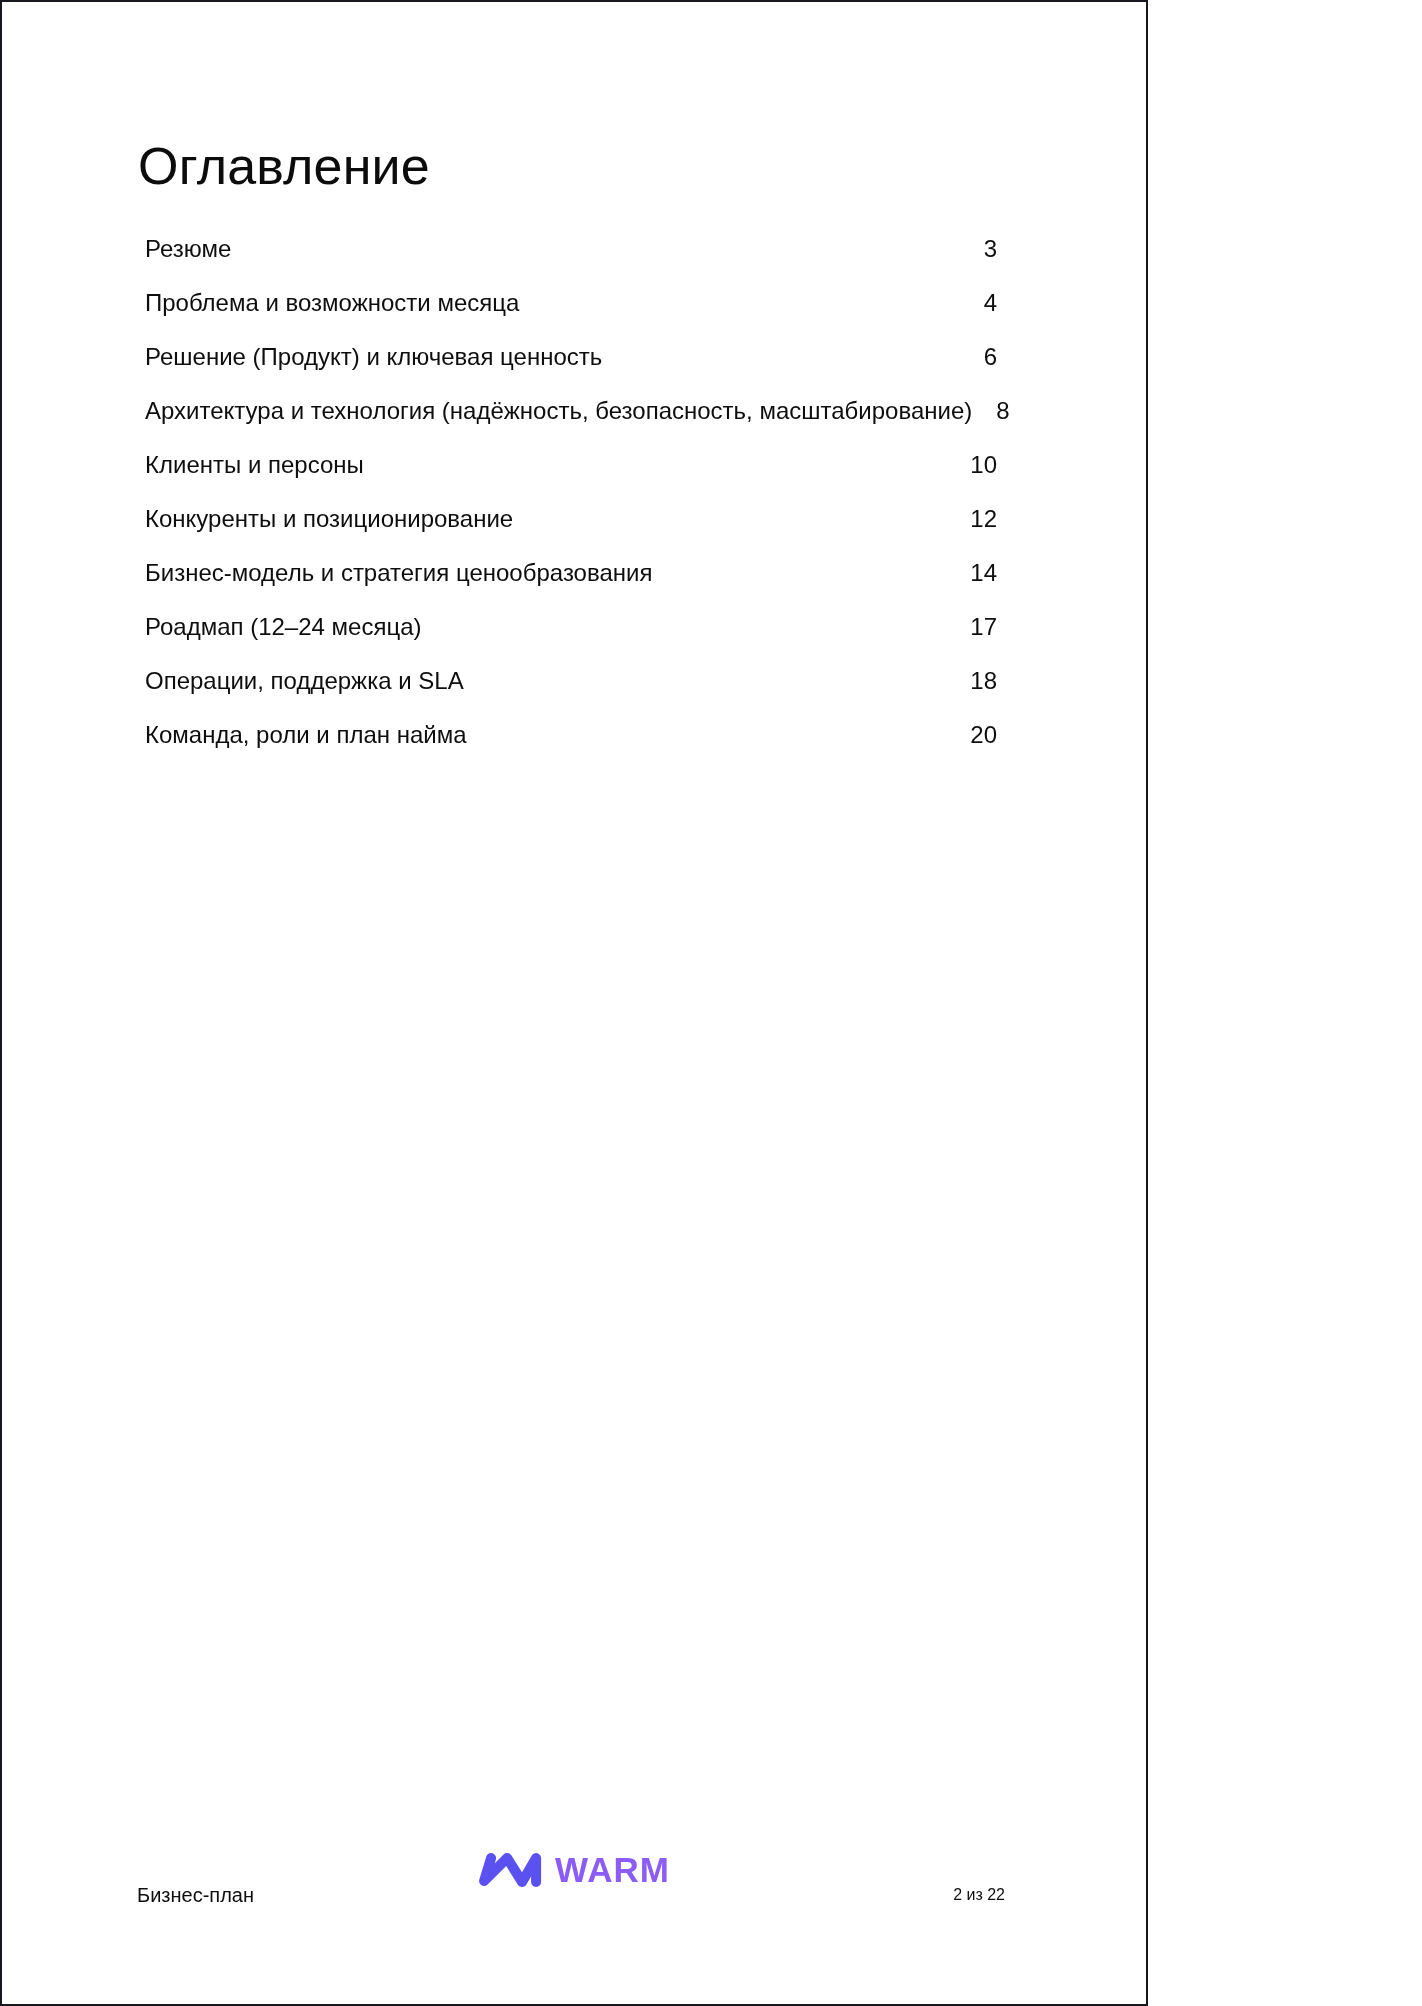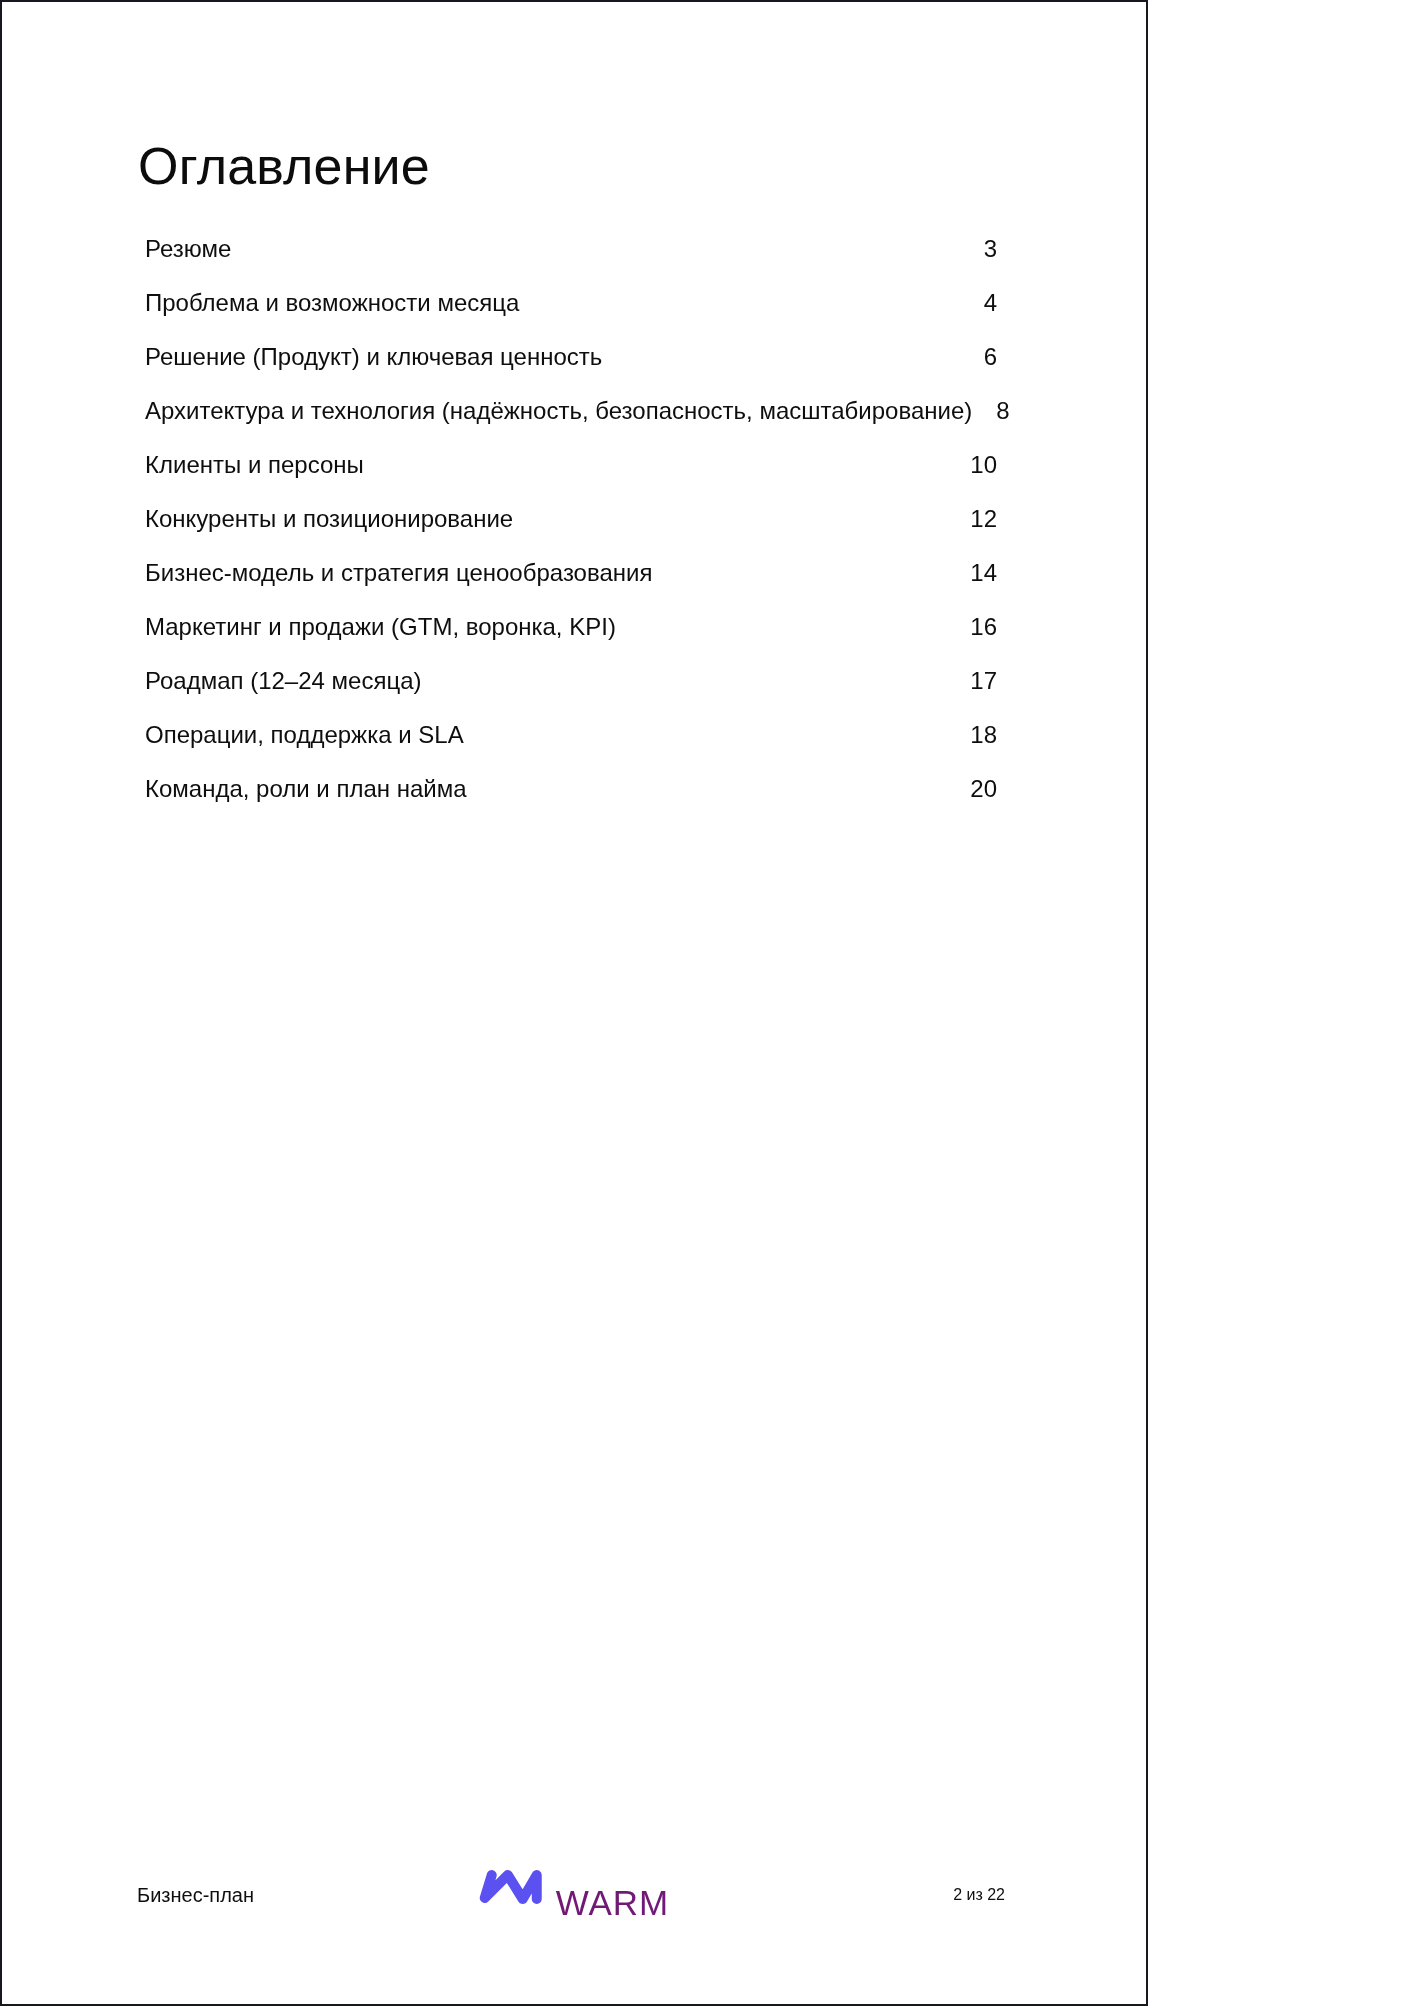--- a/index.html
+++ b/index.html
@@ -123,10 +123,6 @@
       <span class="toc-page">14</span>
     </div>
     <div class="toc-row">
-      <span class="toc-label">Маркетинг и продажи (GTM, воронка, KPI)</span>
-      <span class="toc-page">16</span>
-    </div>
-    <div class="toc-row">
       <span class="toc-label">Роадмап (12–24 месяца)</span>
       <span class="toc-page">17</span>
     </div>

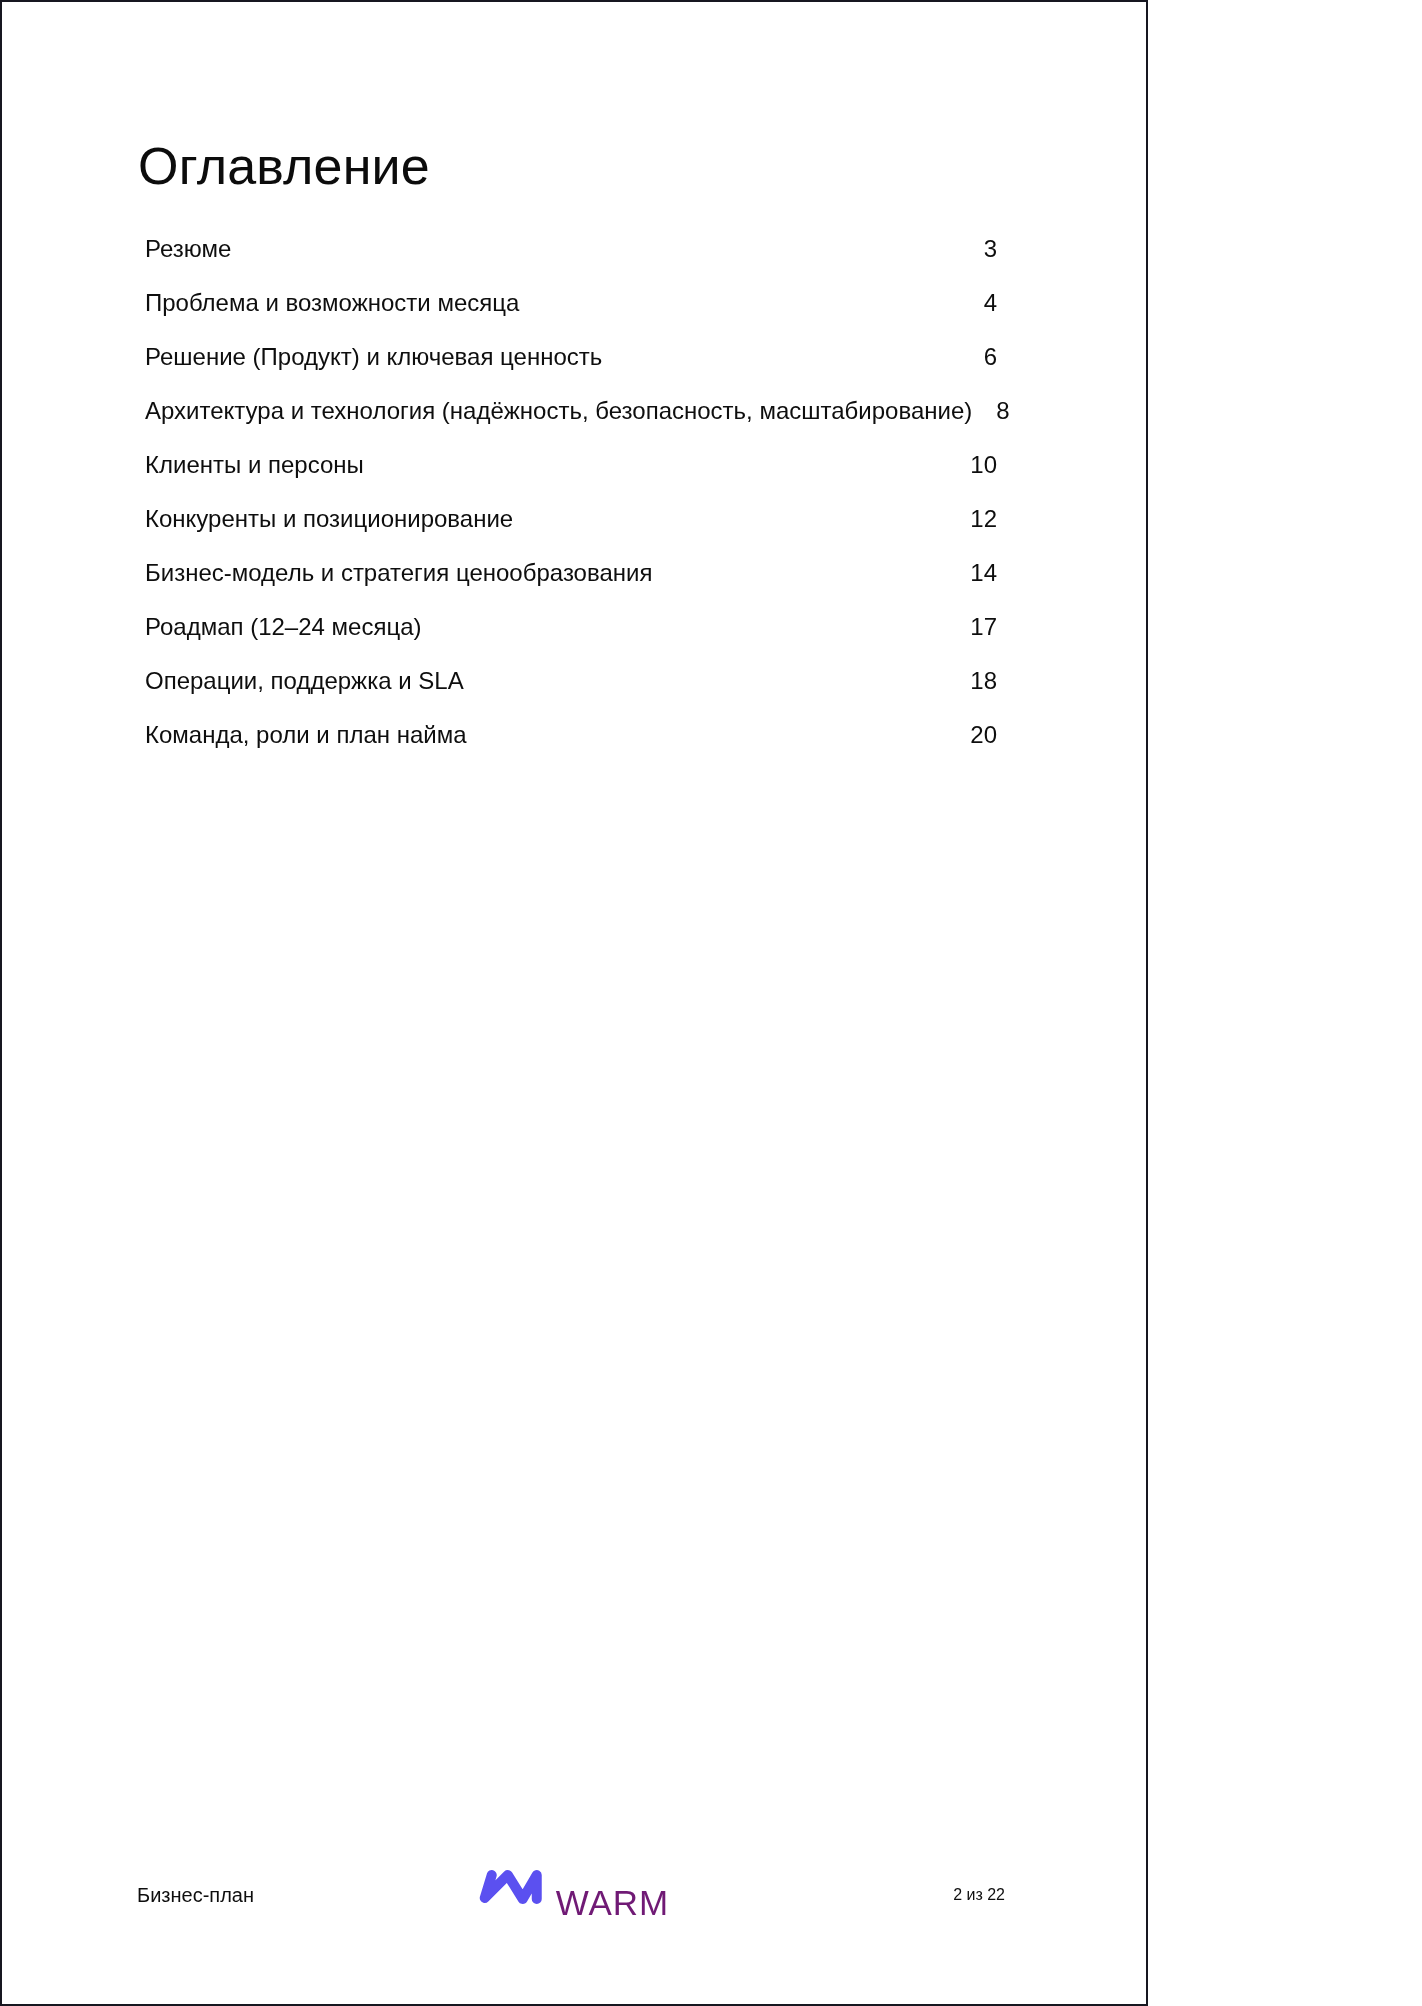--- a/index.html
+++ b/index.html
@@ -80,10 +80,9 @@
   .logo-word {
     font-size: 35px;
     line-height: 38px;
-    font-weight: 400;
+    font-weight: 700;
     letter-spacing: 1px;
-    color: #701a75;
-    margin-top: 33px;
+    color: #8b5cf6;
   }
 </style>
 </head>

